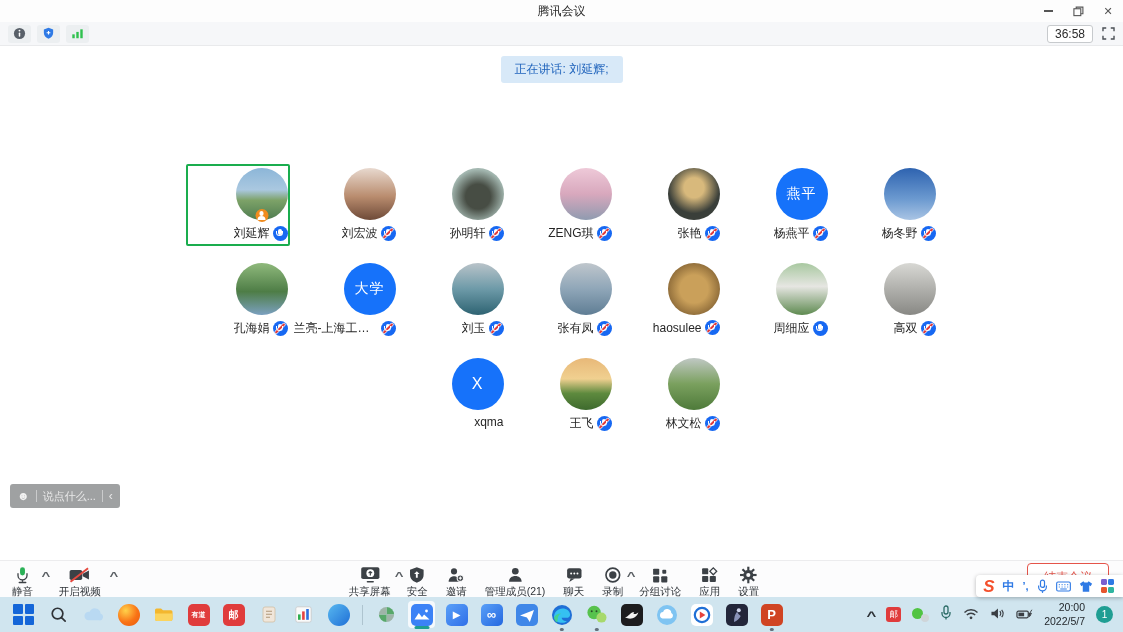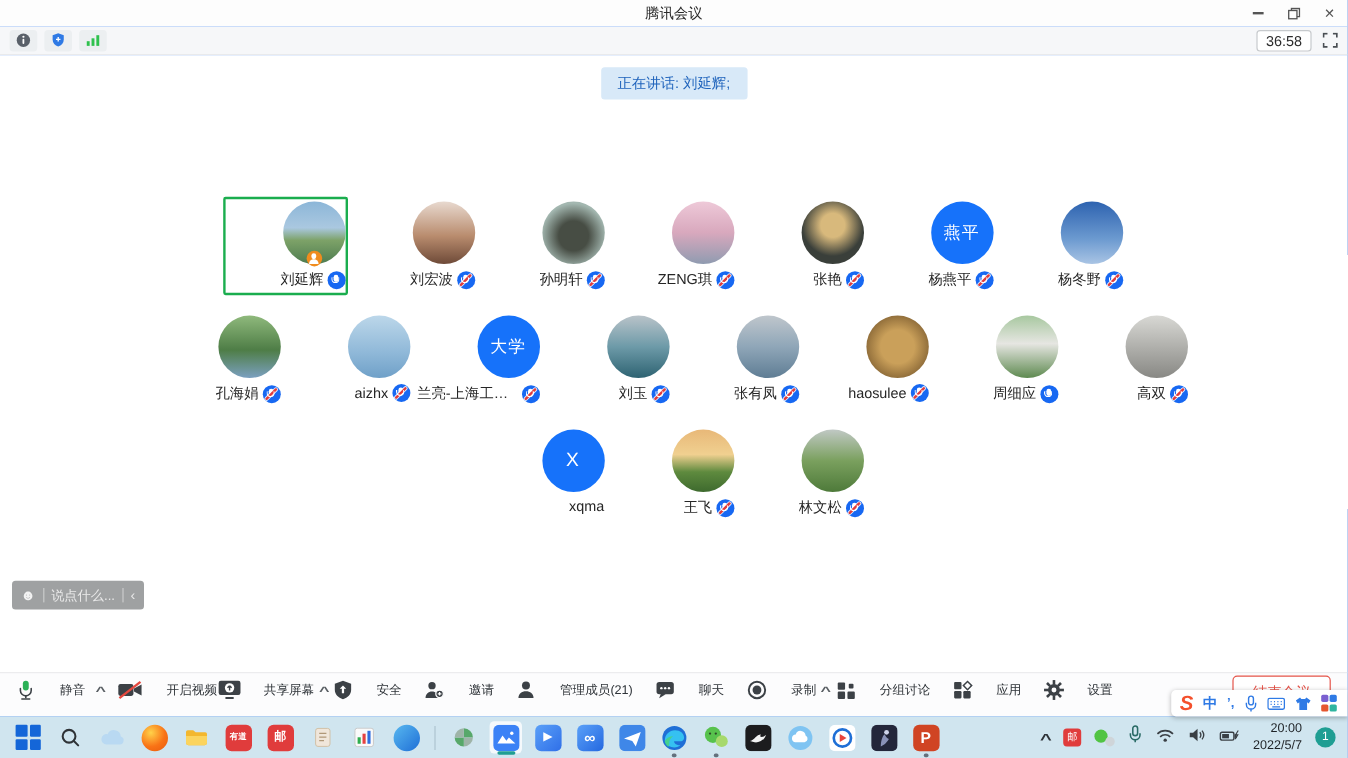--- a/index.html
+++ b/index.html
@@ -3,7 +3,7 @@
 <meta charset="utf-8">
 <style>
   html,body{margin:0;padding:0;background:#e8e8e8;}
-  .screen{position:relative;width:1123px;height:632px;background:#3b82f6;overflow:hidden;
+  .screen{position:relative;width:1123px;height:632px;background:#a3a3a3;overflow:hidden;
           font-family:"Liberation Sans","DejaVu Sans",sans-serif;-webkit-font-smoothing:antialiased;}
   
   .titlebar{height:22px;background:#fdfdfd;position:relative;display:flex;align-items:center;justify-content:center;}

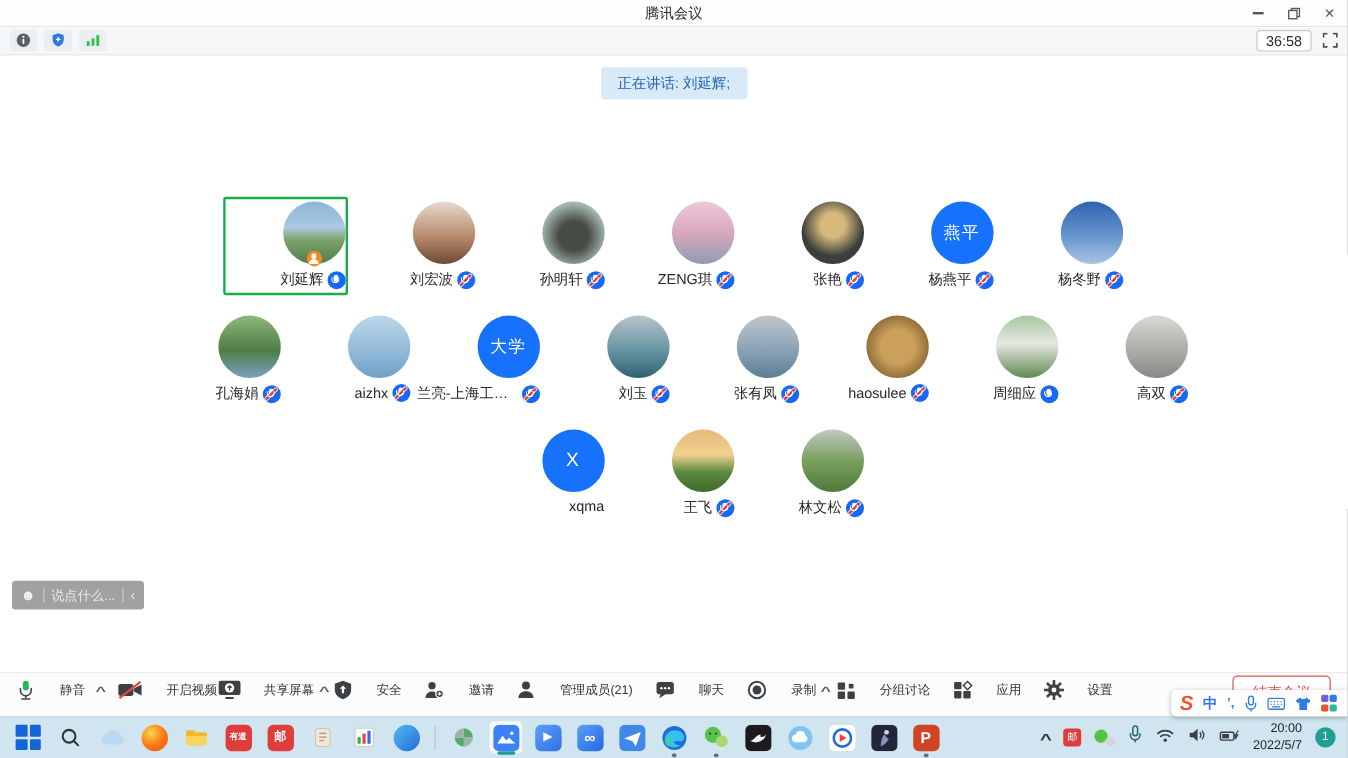--- a/index.html
+++ b/index.html
@@ -223,15 +223,6 @@
             <div class="avatar" style="background: linear-gradient(rgb(143, 185, 124) 0%, rgb(78, 125, 70) 55%, rgb(123, 160, 192) 100%);"></div>
             <div class="name-row">
               <span class="pname">孔海娟</span>
-              <span class="mic-badge off">
-                <i class="slash"></i>
-              </span>
-            </div>
-          </div>
-          <div class="cell">
-            <div class="avatar" style="background: linear-gradient(rgb(188, 215, 234) 0%, rgb(143, 184, 216) 60%, rgb(111, 160, 200) 100%);"></div>
-            <div class="name-row">
-              <span class="pname">aizhx</span>
               <span class="mic-badge off">
                 <i class="slash"></i>
               </span>

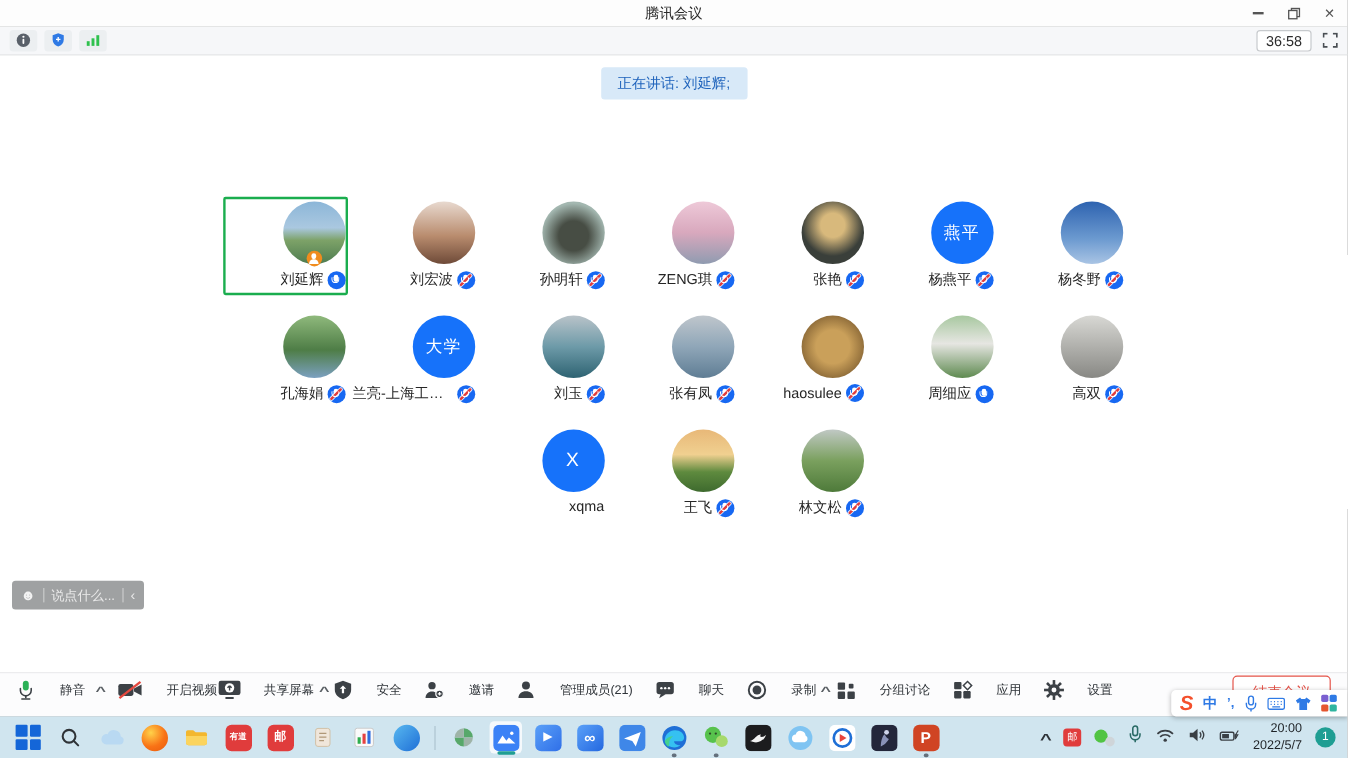--- a/index.html
+++ b/index.html
@@ -53,7 +53,7 @@
   .toolbar{position:absolute;left:0;right:0;top:560px;height:37px;background:#fcfcfd;border-top:1px solid #ececee;box-sizing:border-box;}
   .tb-left{position:absolute;left:12px;top:4px;display:flex;align-items:flex-start;gap:3px;}
   .tb-center{position:absolute;left:50%;transform:translateX(-50%);top:4px;display:flex;align-items:flex-start;gap:3px;}
-  .tb-item{display:flex;flex-direction:row;align-items:center;gap:19px;cursor:default;}
+  .tb-item{display:flex;flex-direction:column;align-items:center;gap:1px;cursor:default;}
   .tb-item .ticon{height:19px;display:flex;align-items:center;justify-content:center;}
   .tb-item .ticon svg{height:18px;}
   .tb-item .tlabel{font-size:10.5px;color:#2e3338;white-space:nowrap;}

